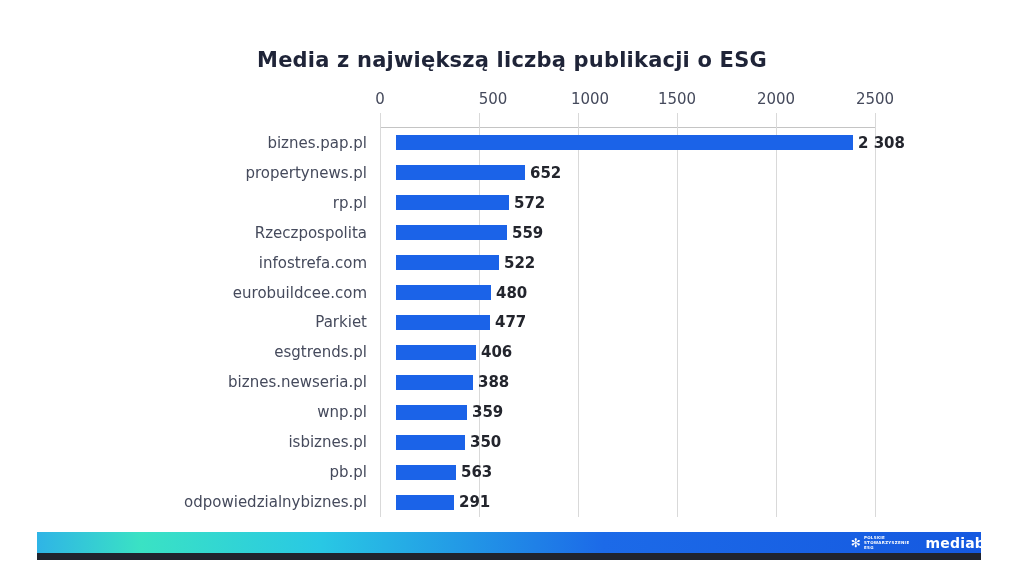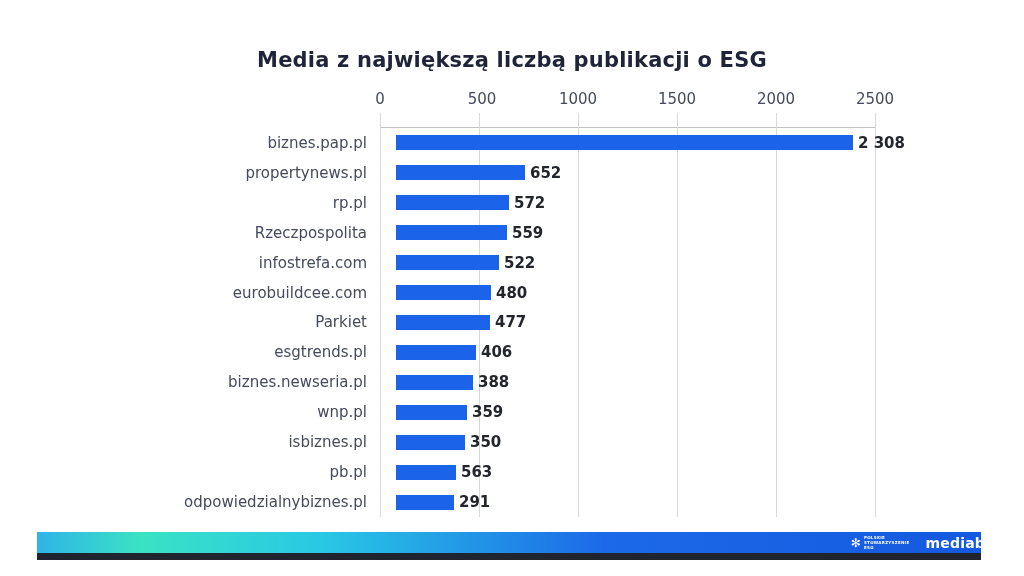--- a/index.html
+++ b/index.html
@@ -164,7 +164,7 @@
 
   <div class="tick-labels">
       <span class="tick-label" style="left: 0px;">0</span>
-      <span class="tick-label" style="left: 102px;">500</span>
+      <span class="tick-label" style="left: 113px;">500</span>
       <span class="tick-label" style="left: 198px; text-align: right;">1000</span>
       <span class="tick-label" style="left: 297px;">1500</span>
       <span class="tick-label" style="left: 396px;">2000</span>

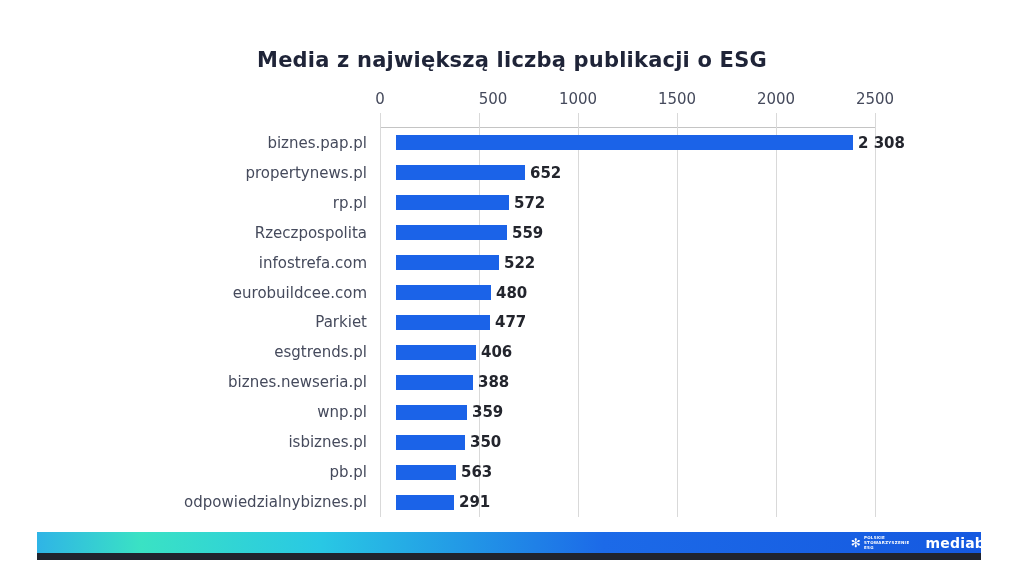--- a/index.html
+++ b/index.html
@@ -165,7 +165,7 @@
   <div class="tick-labels">
       <span class="tick-label" style="left: 0px;">0</span>
       <span class="tick-label" style="left: 113px;">500</span>
-      <span class="tick-label" style="left: 198px; text-align: right;">1000</span>
+      <span class="tick-label" style="left: 210px; text-align: right;">1000</span>
       <span class="tick-label" style="left: 297px;">1500</span>
       <span class="tick-label" style="left: 396px;">2000</span>
       <span class="tick-label" style="left: 495px;">2500</span>

